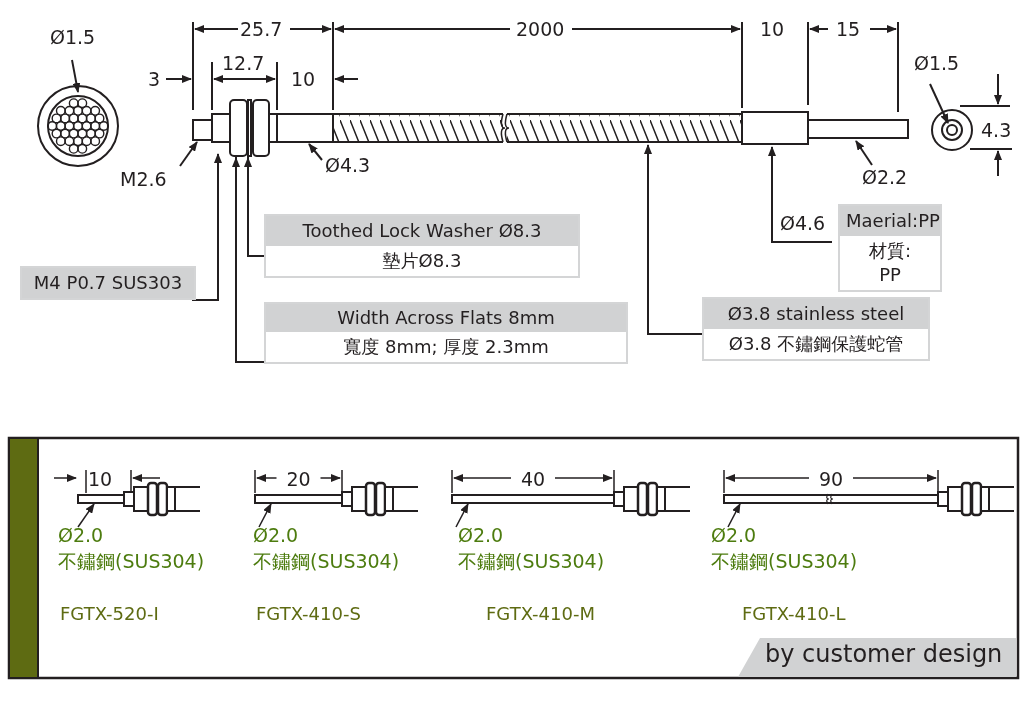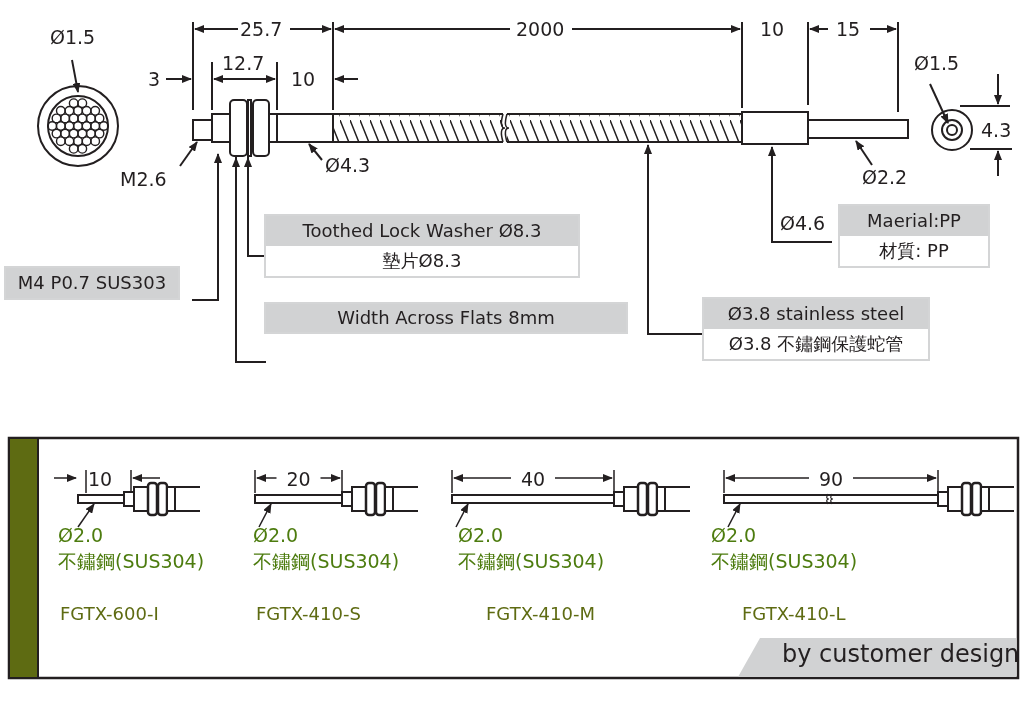--- a/index.html
+++ b/index.html
@@ -248,7 +248,7 @@
   <div class="hd">Ø3.8 stainless steel</div>
   <div class="bd">Ø3.8 不鏽鋼保護蛇管</div>
 </div>
-<div class="lbl" style="left:838px;top:204px;width:152px;">
+<div class="lbl" style="left:838px;top:204px;width:104px;">
   <div class="hd">Maerial:PP</div>
   <div class="bd">材質: PP</div>
 </div>

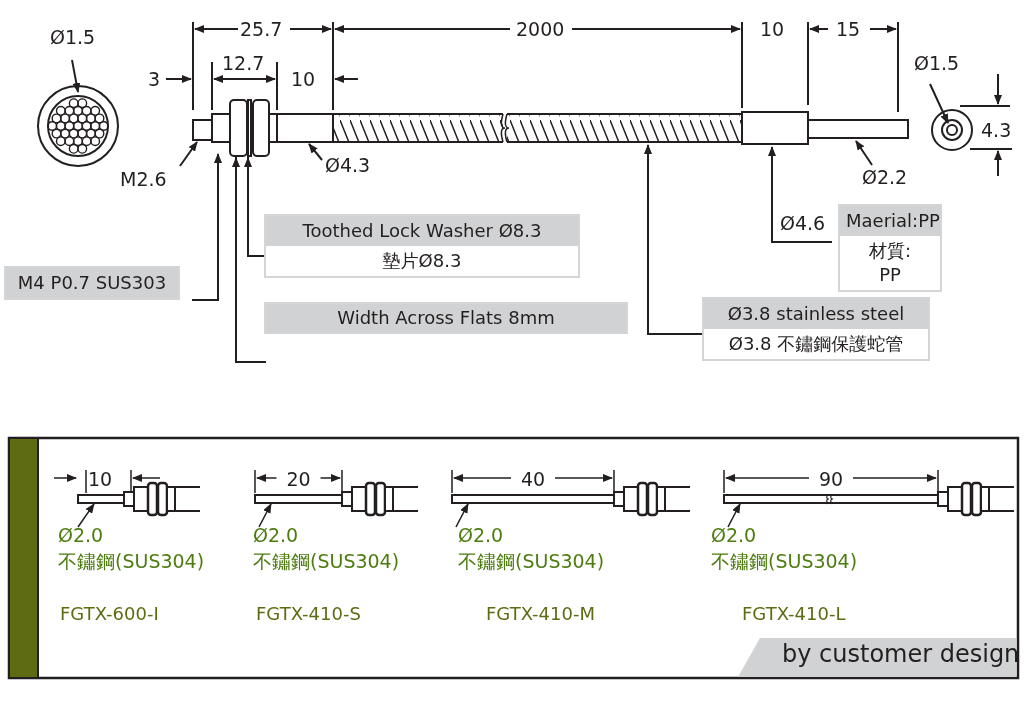--- a/index.html
+++ b/index.html
@@ -232,7 +232,7 @@
     </g>
 </svg>
 
-<div class="lbl" style="left:4px;top:266px;width:176px;">
+<div class="lbl" style="left:20px;top:266px;width:176px;">
   <div class="hd">M4 P0.7 SUS303</div>
 </div>
 <div class="lbl" style="left:264px;top:214px;width:316px;">

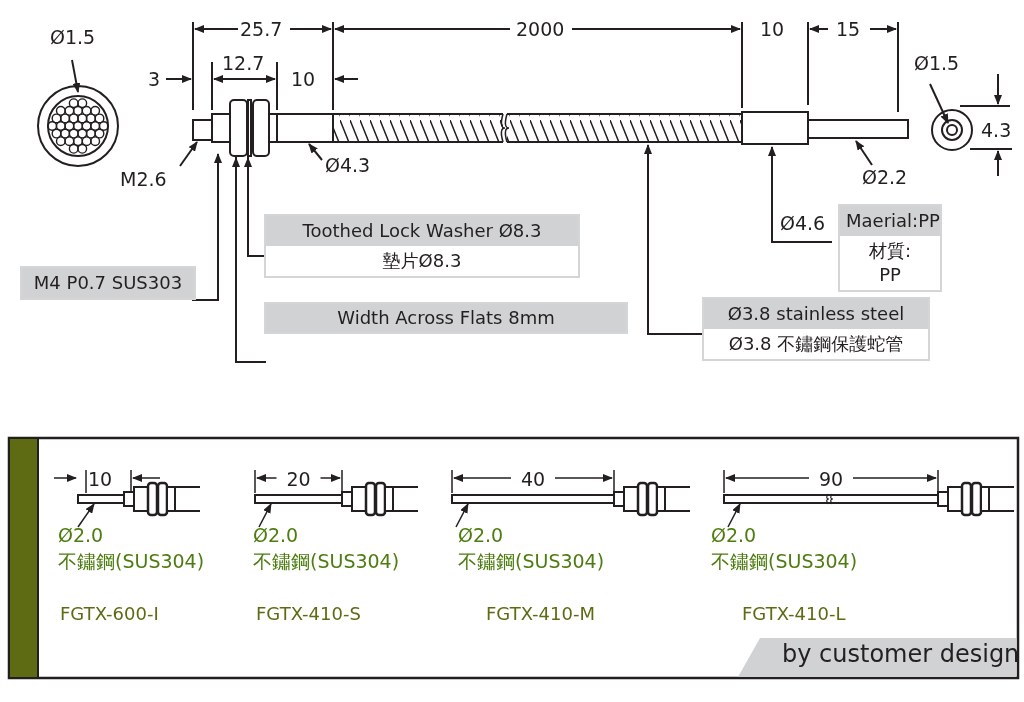--- a/index.html
+++ b/index.html
@@ -243,6 +243,7 @@
   <div class="hd" style="line-height:22px;">
     <div>Width Across Flats 8mm</div>
   </div>
+  <div class="bd">寬度 8mm; 厚度 2.3mm</div>
 </div>
 <div class="lbl" style="left:702px;top:297px;width:228px;">
   <div class="hd">Ø3.8 stainless steel</div>

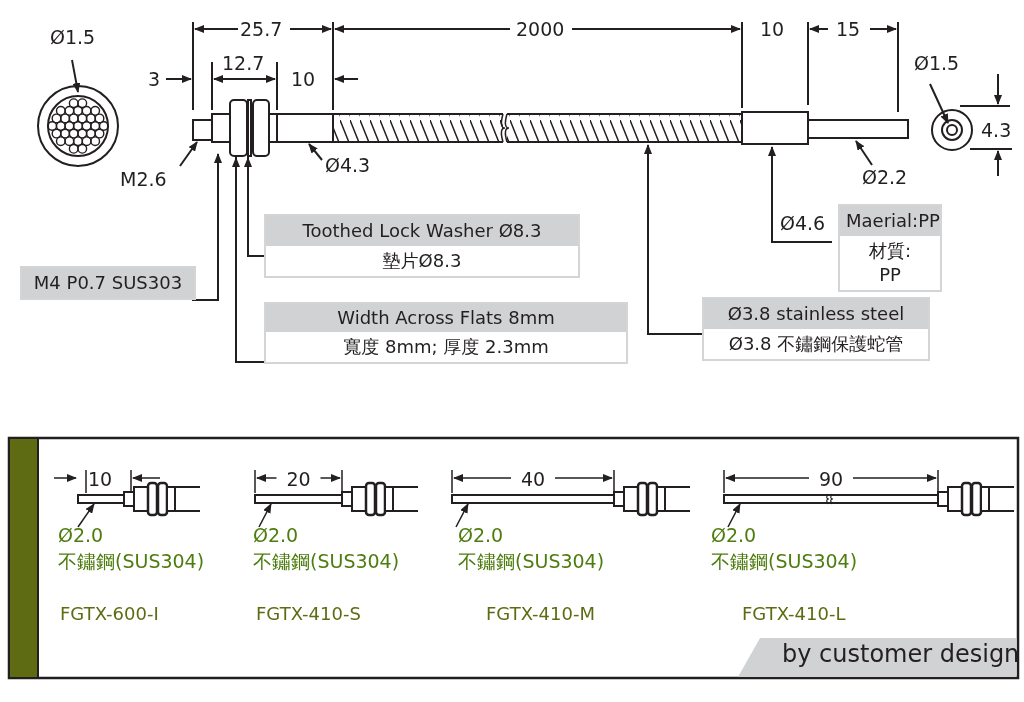--- a/index.html
+++ b/index.html
@@ -270,7 +270,7 @@
   <div>Ø2.0</div>
   <div>不鏽鋼(SUS304)</div>
 </div>
-<div class="model" style="left:60px;top:603px;">FGTX-600-I</div>
+<div class="model" style="left:60px;top:603px;">FGTX-520-I</div>
 <div class="model" style="left:256px;top:603px;">FGTX-410-S</div>
 <div class="model" style="left:486px;top:603px;">FGTX-410-M</div>
 <div class="model" style="left:742px;top:603px;">FGTX-410-L</div>

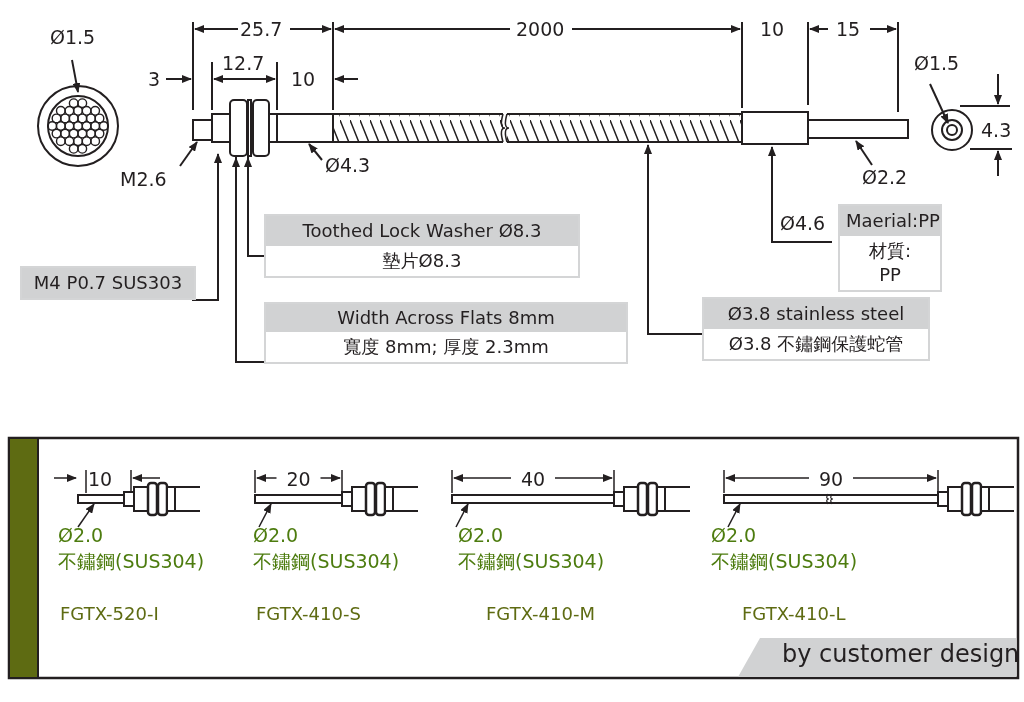--- a/index.html
+++ b/index.html
@@ -274,6 +274,6 @@
 <div class="model" style="left:256px;top:603px;">FGTX-410-S</div>
 <div class="model" style="left:486px;top:603px;">FGTX-410-M</div>
 <div class="model" style="left:742px;top:603px;">FGTX-410-L</div>
-<div class="custom" style="left:765px;top:640px;margin-left:17px;">by customer design</div>
+<div class="custom" style="left:765px;top:640px;">by customer design</div>
 
 </body></html>

